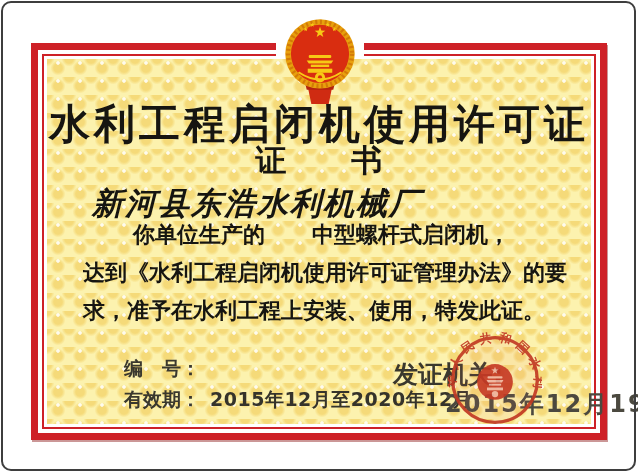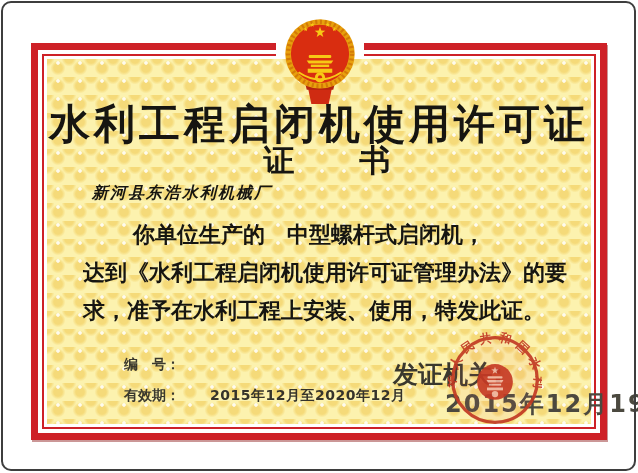--- a/index.html
+++ b/index.html
@@ -40,7 +40,7 @@
     font-size:41px;font-weight:bold;letter-spacing:4px;white-space:nowrap;
   }
   .subtitle{
-    position:absolute;top:81px;left:8px;width:100%;text-align:center;
+    position:absolute;top:81px;left:0;width:100%;text-align:center;
     font-size:31px;font-weight:bold;white-space:pre;
   }
   .company{

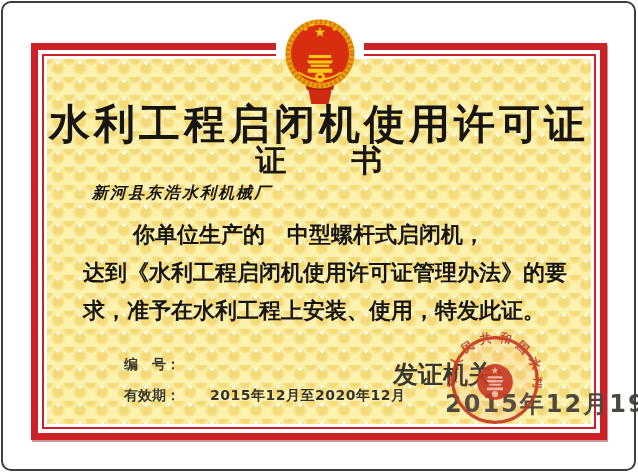--- a/index.html
+++ b/index.html
@@ -45,7 +45,7 @@
   }
   .company{
     position:absolute;top:124px;left:45px;
-    font-size:16px;font-weight:bold;font-style:italic;letter-spacing:2px;
+    font-size:31px;font-weight:bold;font-style:italic;letter-spacing:2px;
     font-family:"DejaVu Serif","Liberation Serif",serif;white-space:nowrap;
   }
   .bodyline{position:absolute;font-size:22px;font-weight:bold;white-space:nowrap;letter-spacing:0px;}

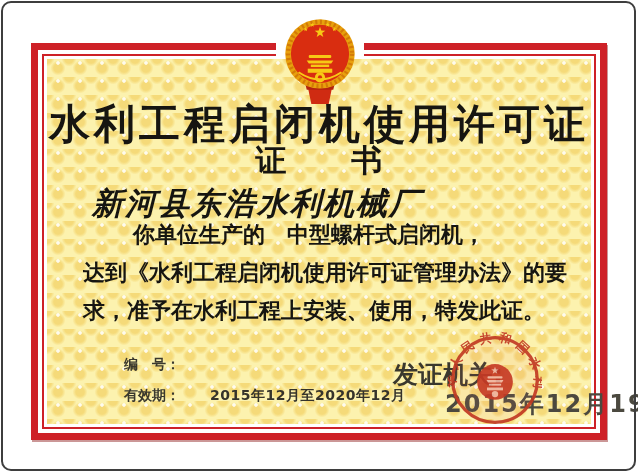--- a/index.html
+++ b/index.html
@@ -50,7 +50,7 @@
   }
   .bodyline{position:absolute;font-size:22px;font-weight:bold;white-space:nowrap;letter-spacing:0px;}
   .line1{top:161px;left:86px;}
-  .line1 .product{margin-left:22px;}
+  .line1 .product{margin-left:47px;}
   .line1 .suffix{}
   .line2{top:199px;left:36px;}
   .line3{top:237px;left:36px;}

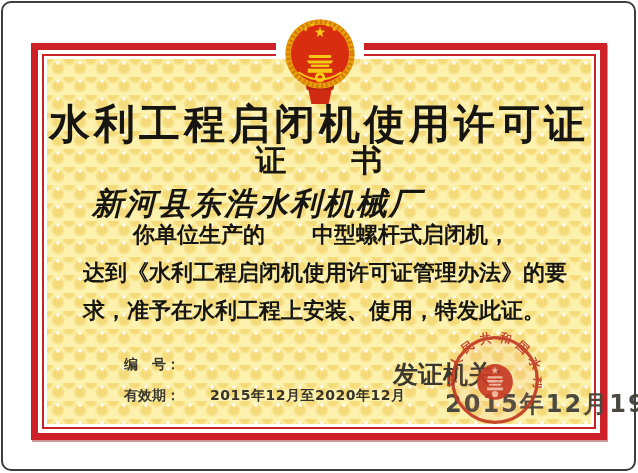--- a/index.html
+++ b/index.html
@@ -55,7 +55,7 @@
   .line2{top:199px;left:36px;}
   .line3{top:237px;left:36px;}
 
-  .field-row{position:absolute;display:flex;font-size:14px;font-weight:bold;color:#3a382e;white-space:nowrap;align-items:center;}
+  .field-row{position:absolute;display:flex;font-size:19px;font-weight:bold;color:#3a382e;white-space:nowrap;align-items:center;}
   .row-serial{top:297px;left:77px;}
   .row-valid{top:328px;left:77px;}
   .field-label{width:86px;}

